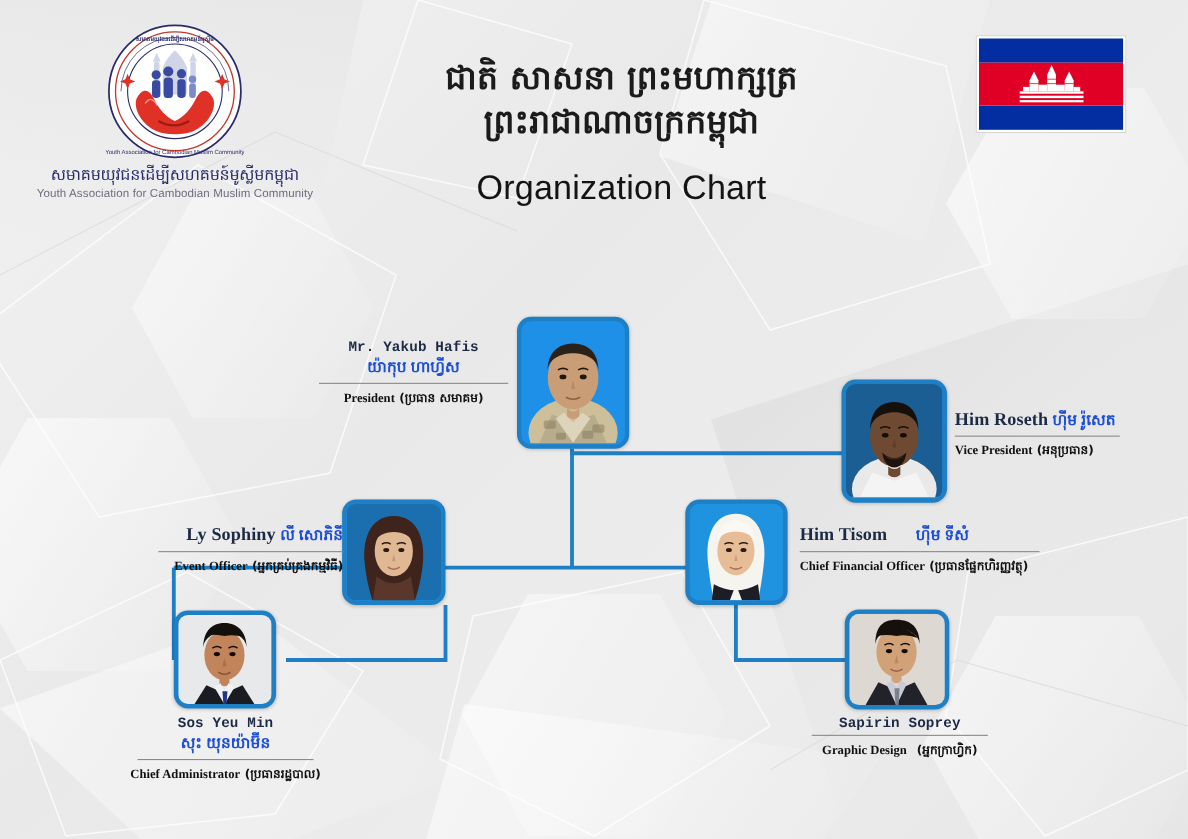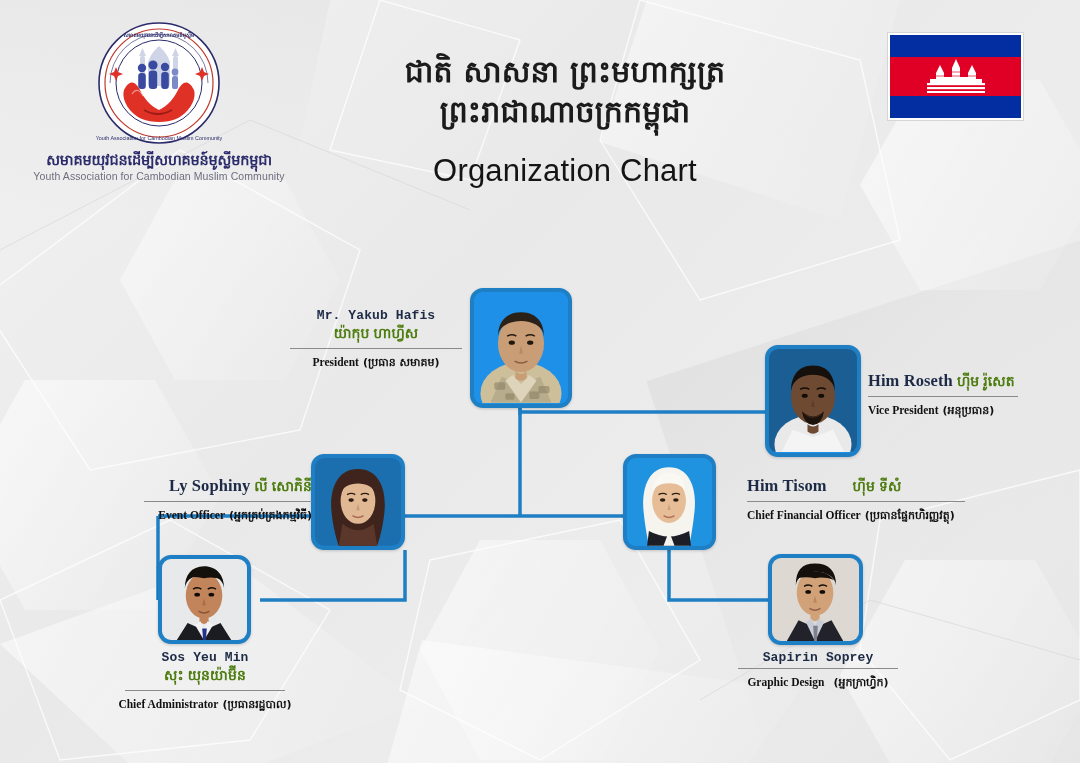--- a/index.html
+++ b/index.html
@@ -52,7 +52,7 @@
   #logo-kh {
     font-family: "DejaVu Sans", sans-serif;
     font-size: 14.5px;
-    font-weight: 700;
+    font-weight: 400;
     color: #2b2b6b;
     letter-spacing: -0.2px;
     line-height: 1.15;

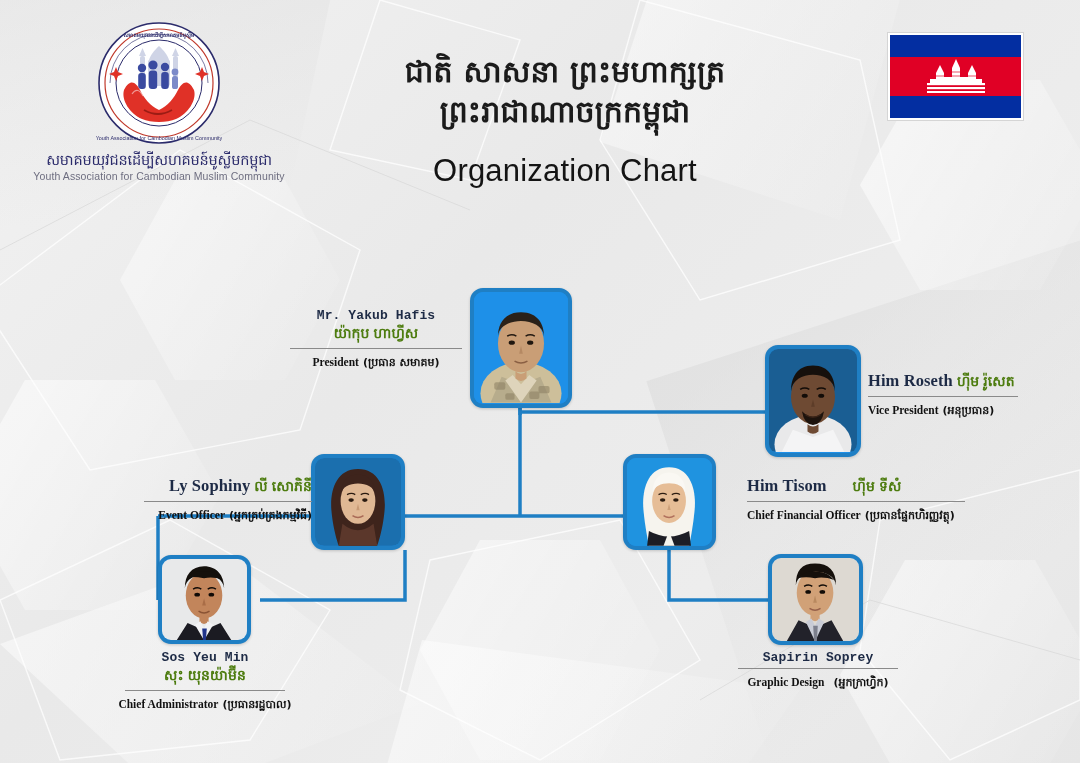--- a/index.html
+++ b/index.html
@@ -138,10 +138,10 @@
     letter-spacing: 0.1px;
   }
   .name-kh {
-    font-family: Liberation Sans, sans-serif;
+    font-family: Liberation Serif, serif;
     font-weight: 700;
     font-size: 14px;
-    color: #4d7c0f;
+    color: #1d4ed8;
     letter-spacing: 0.1px;
   }
   .rule {

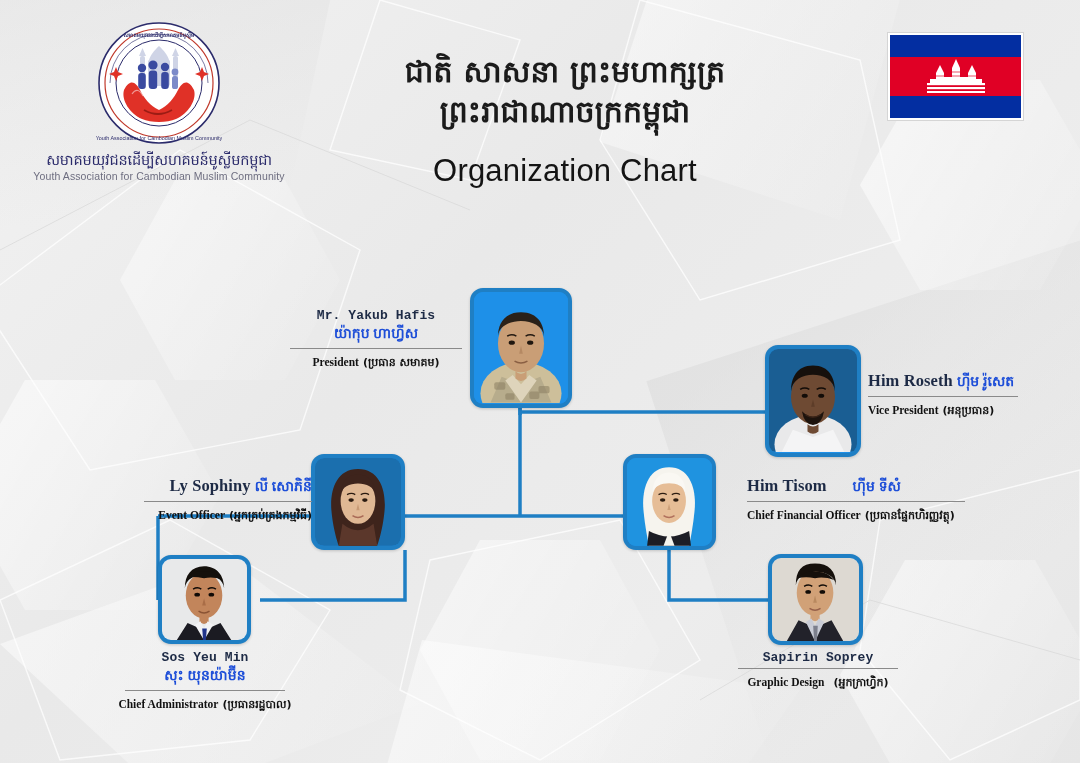--- a/index.html
+++ b/index.html
@@ -415,7 +415,7 @@
       <path d="M46 80 l -6 16 l 12 0 Z" fill="#f6f4ee"></path>
     </svg>
   </div>
-  <div class="label" style="left:727px; top:236px; width:240px;margin-left:20px;">
+  <div class="label" style="left:727px; top:236px; width:240px;">
     <div class="name-row">
       <span class="name-en">Him Tisom</span>
       <span class="name-kh" style="margin-left:22px;">ហ៊ីម ទីសំ</span>

